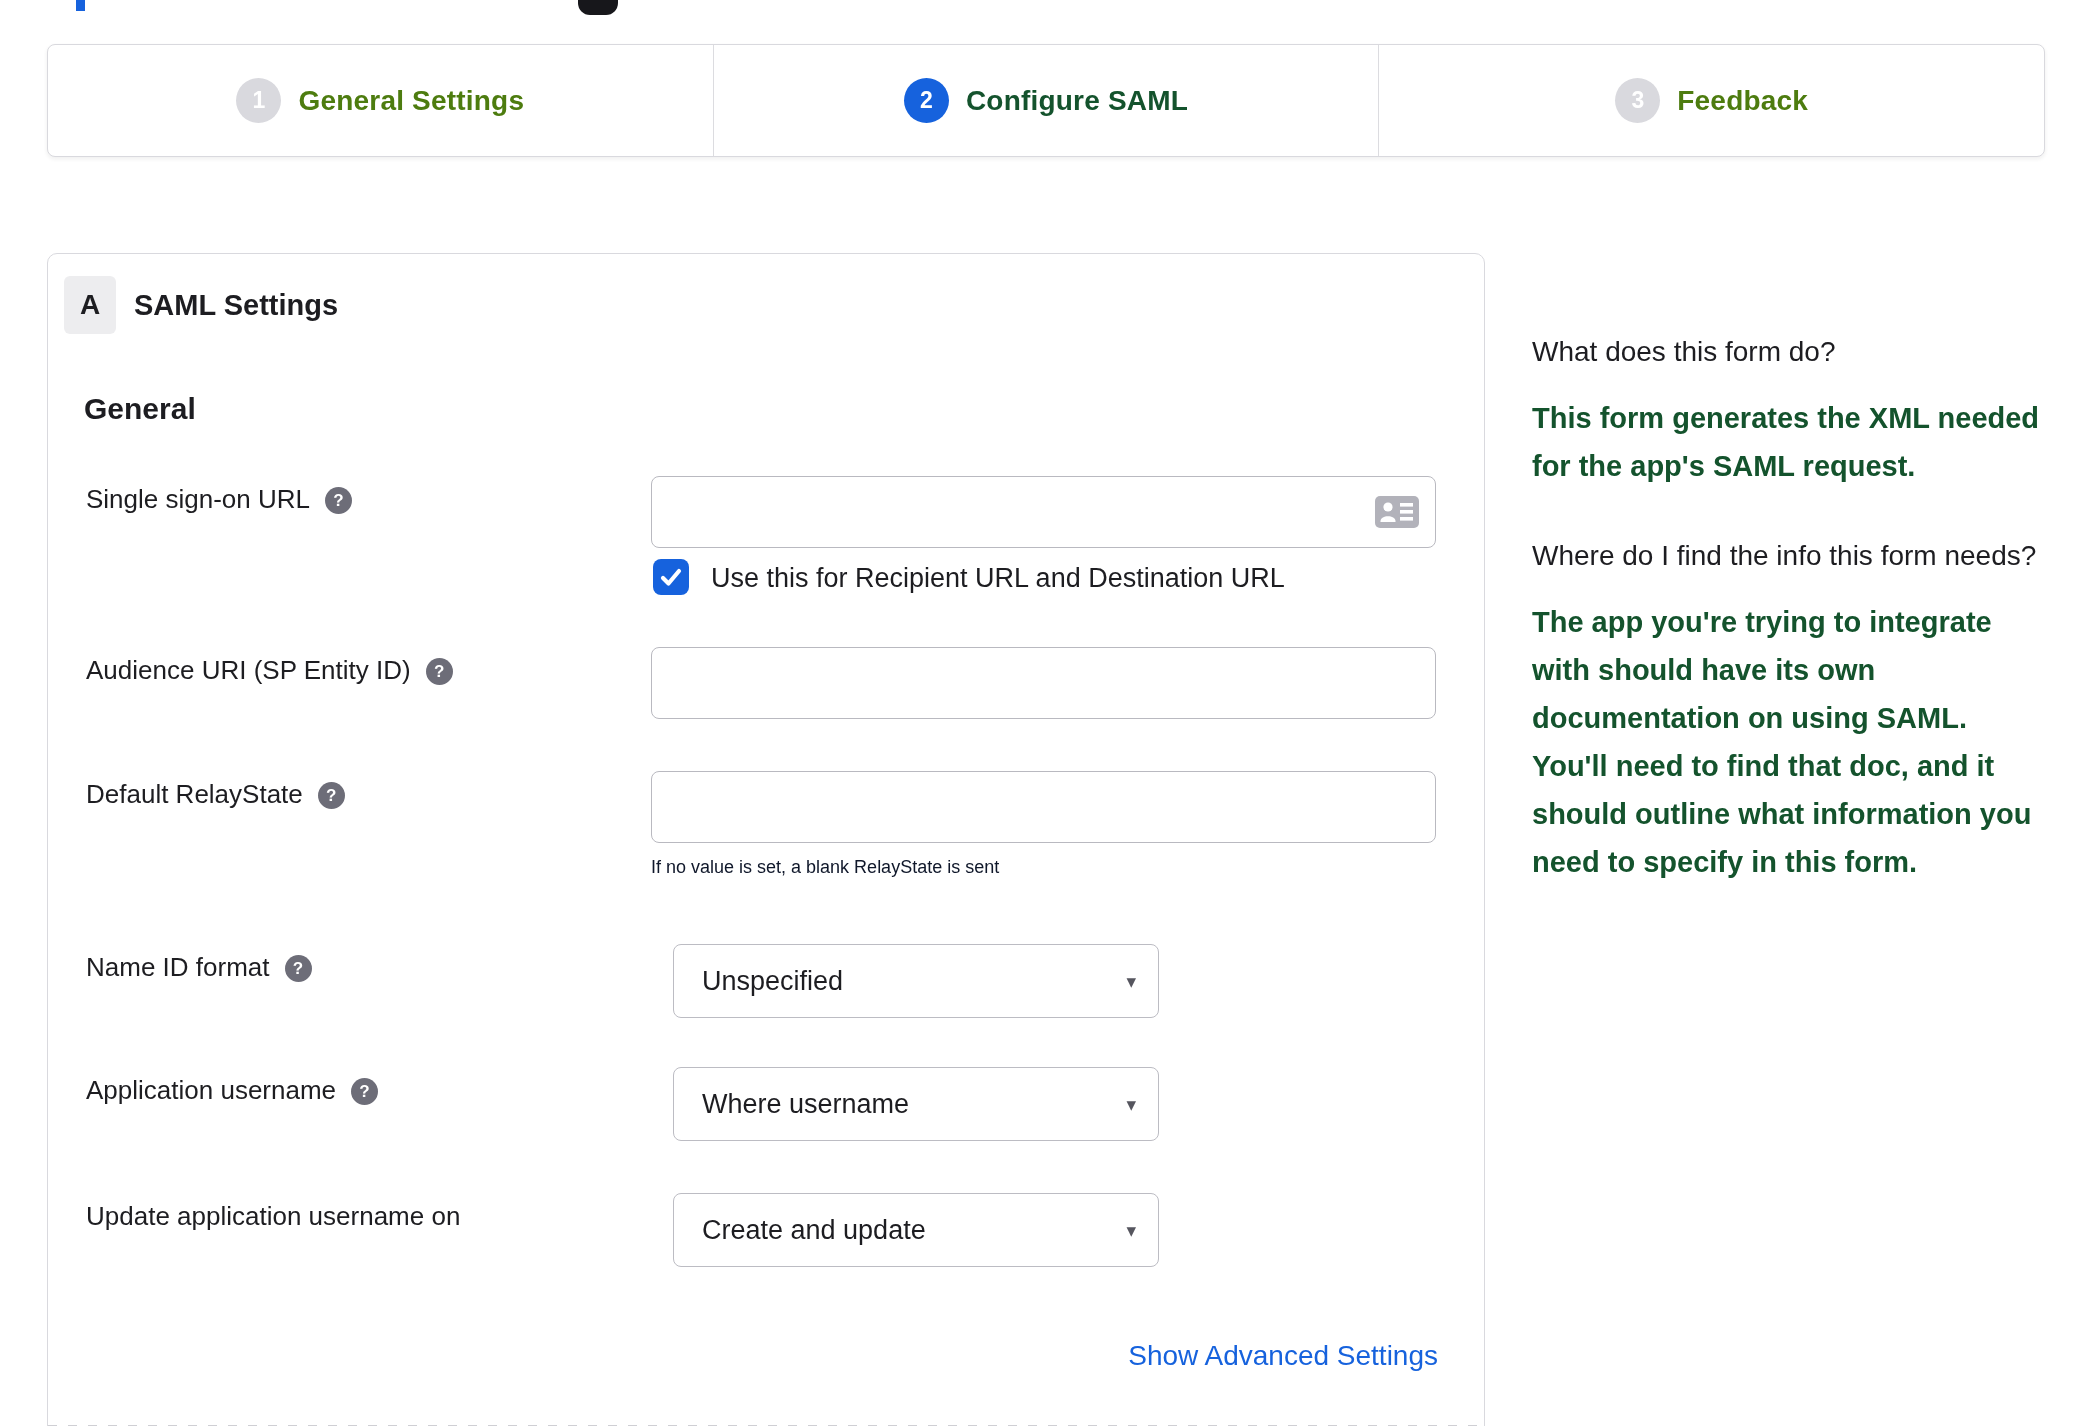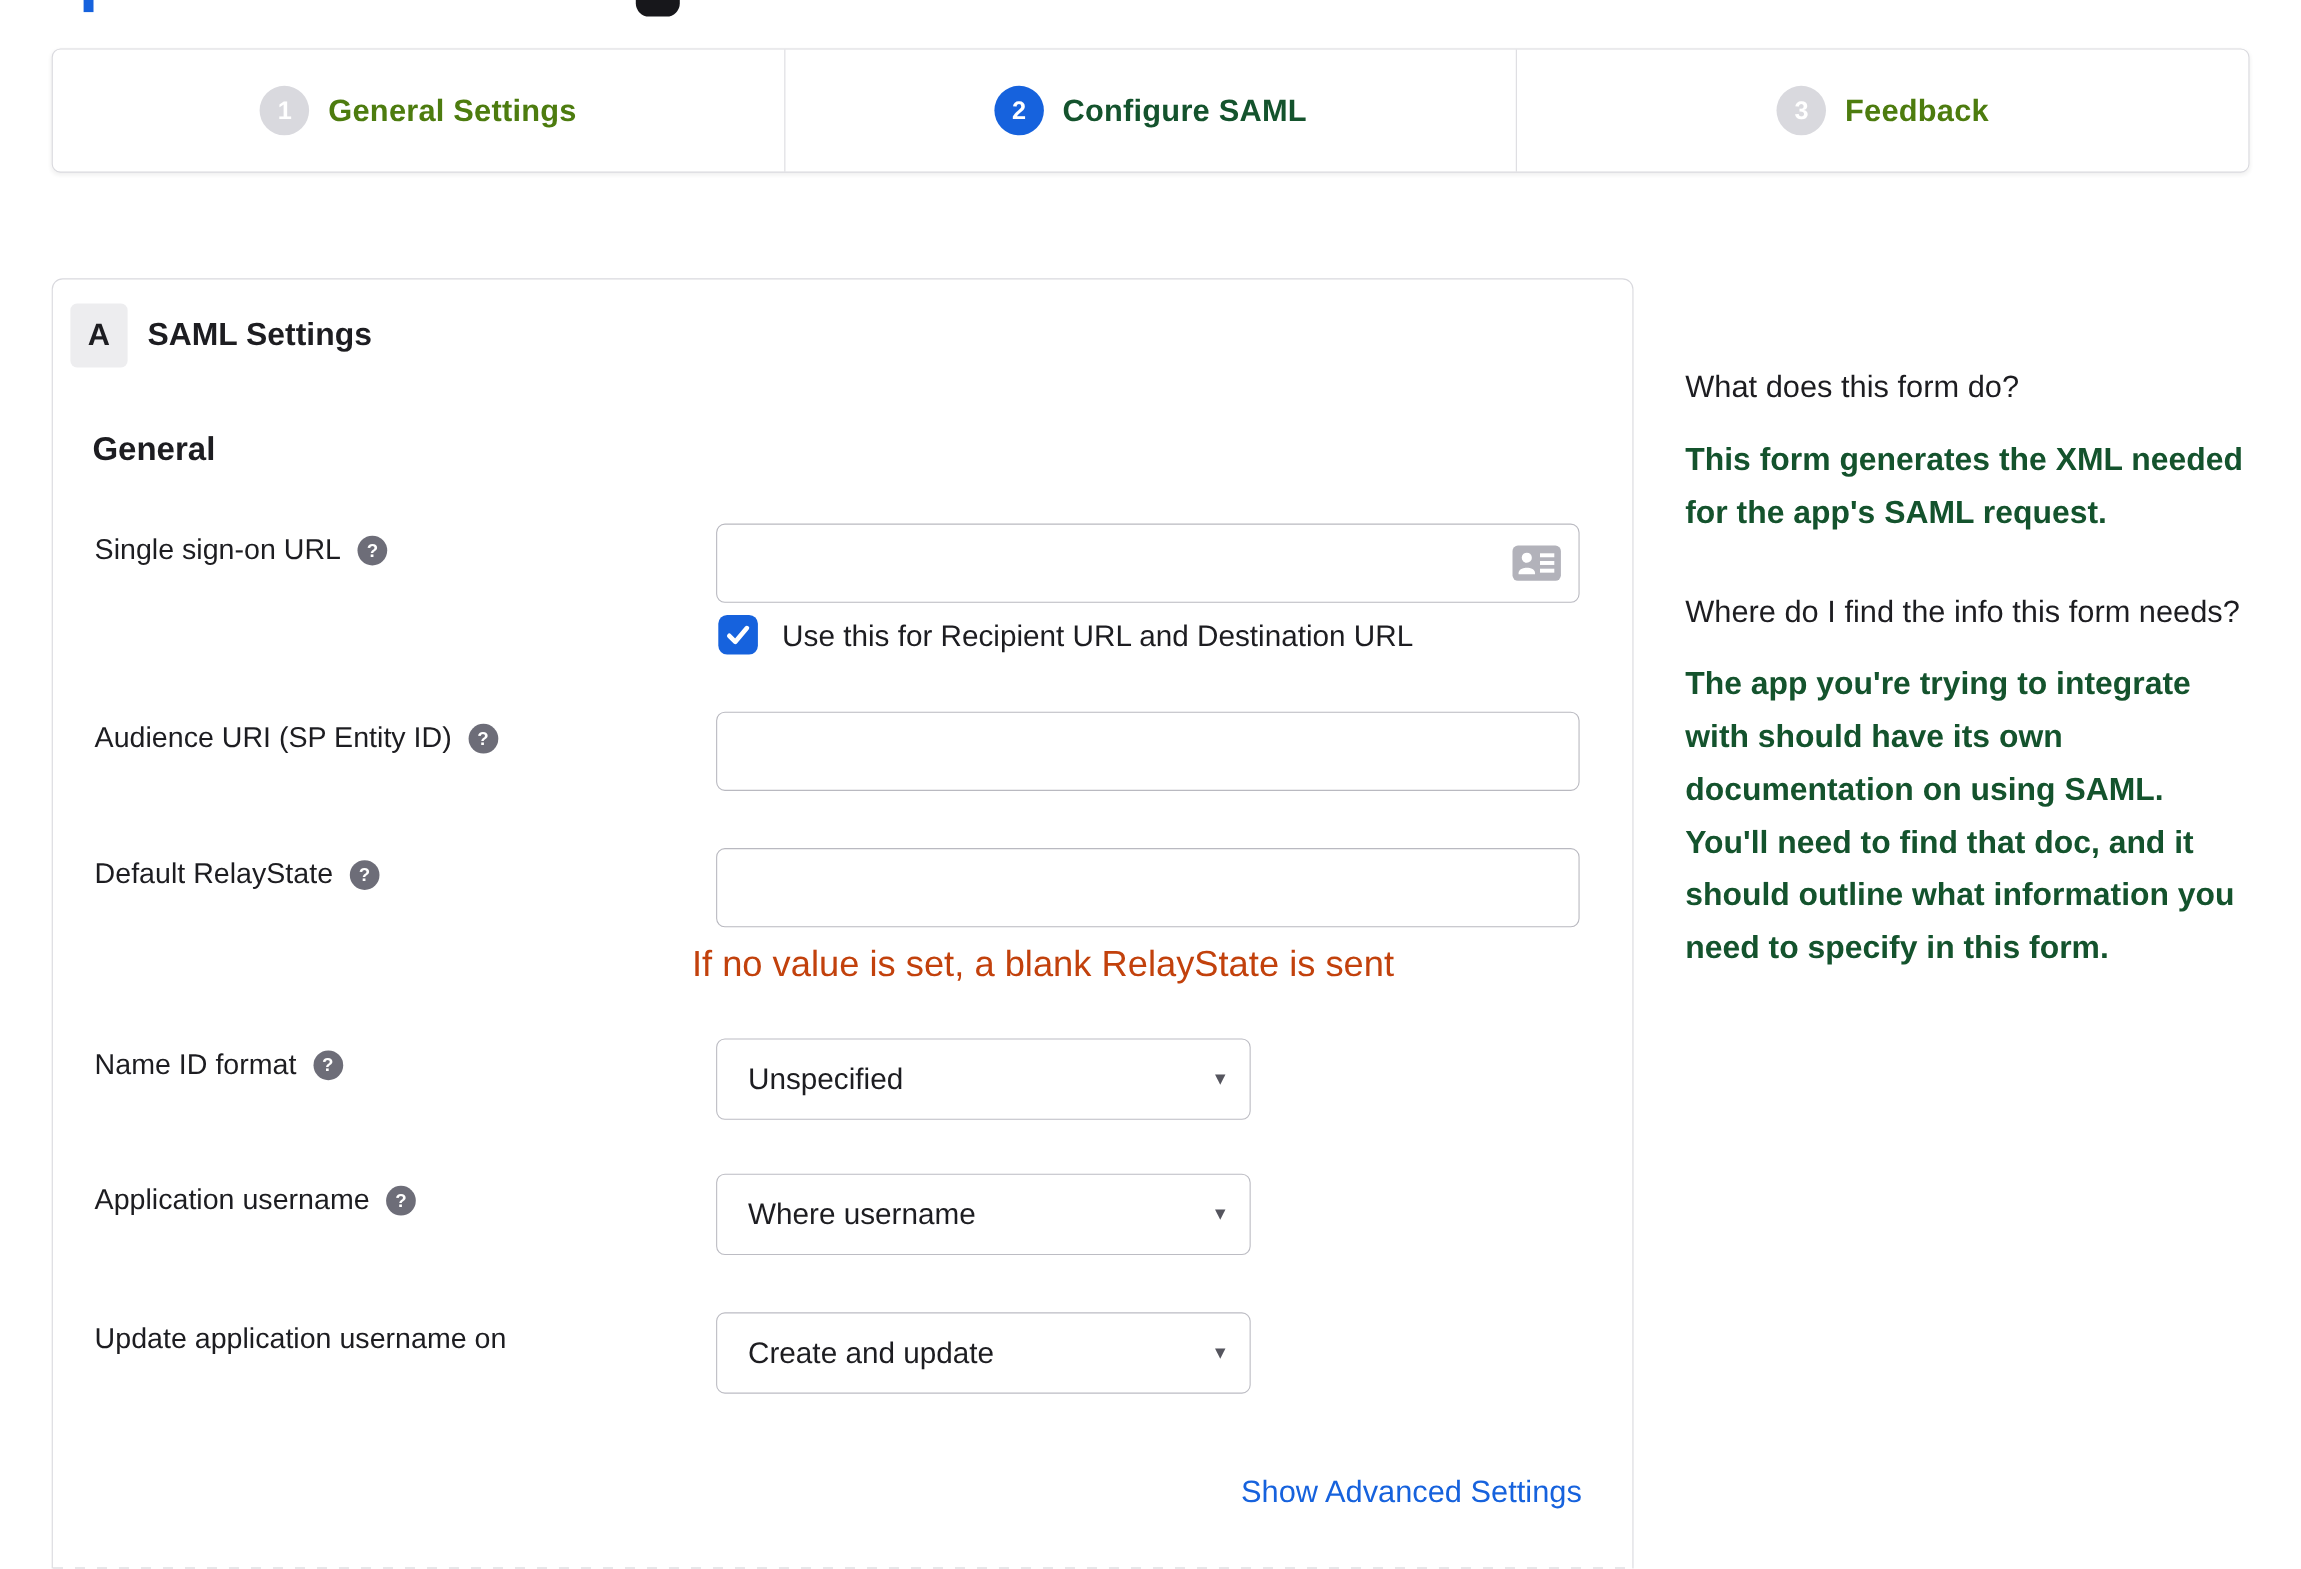--- a/index.html
+++ b/index.html
@@ -72,7 +72,7 @@
   }
   .fselect .chev { position:absolute; right:22px; top:50%; transform:translateY(-50%); font-size:19px; color:#55555e; }
 
-  .fhelper { position:absolute; left:581px; top:86px; font-size:33px; color:#c2410c; white-space:nowrap; }
+  .fhelper { position:absolute; left:603px; top:86px; font-size:18px; color:#0f172a; white-space:nowrap; }
 
   .cb-row { position:absolute; left:0; width:100%; }
   .checkbox {

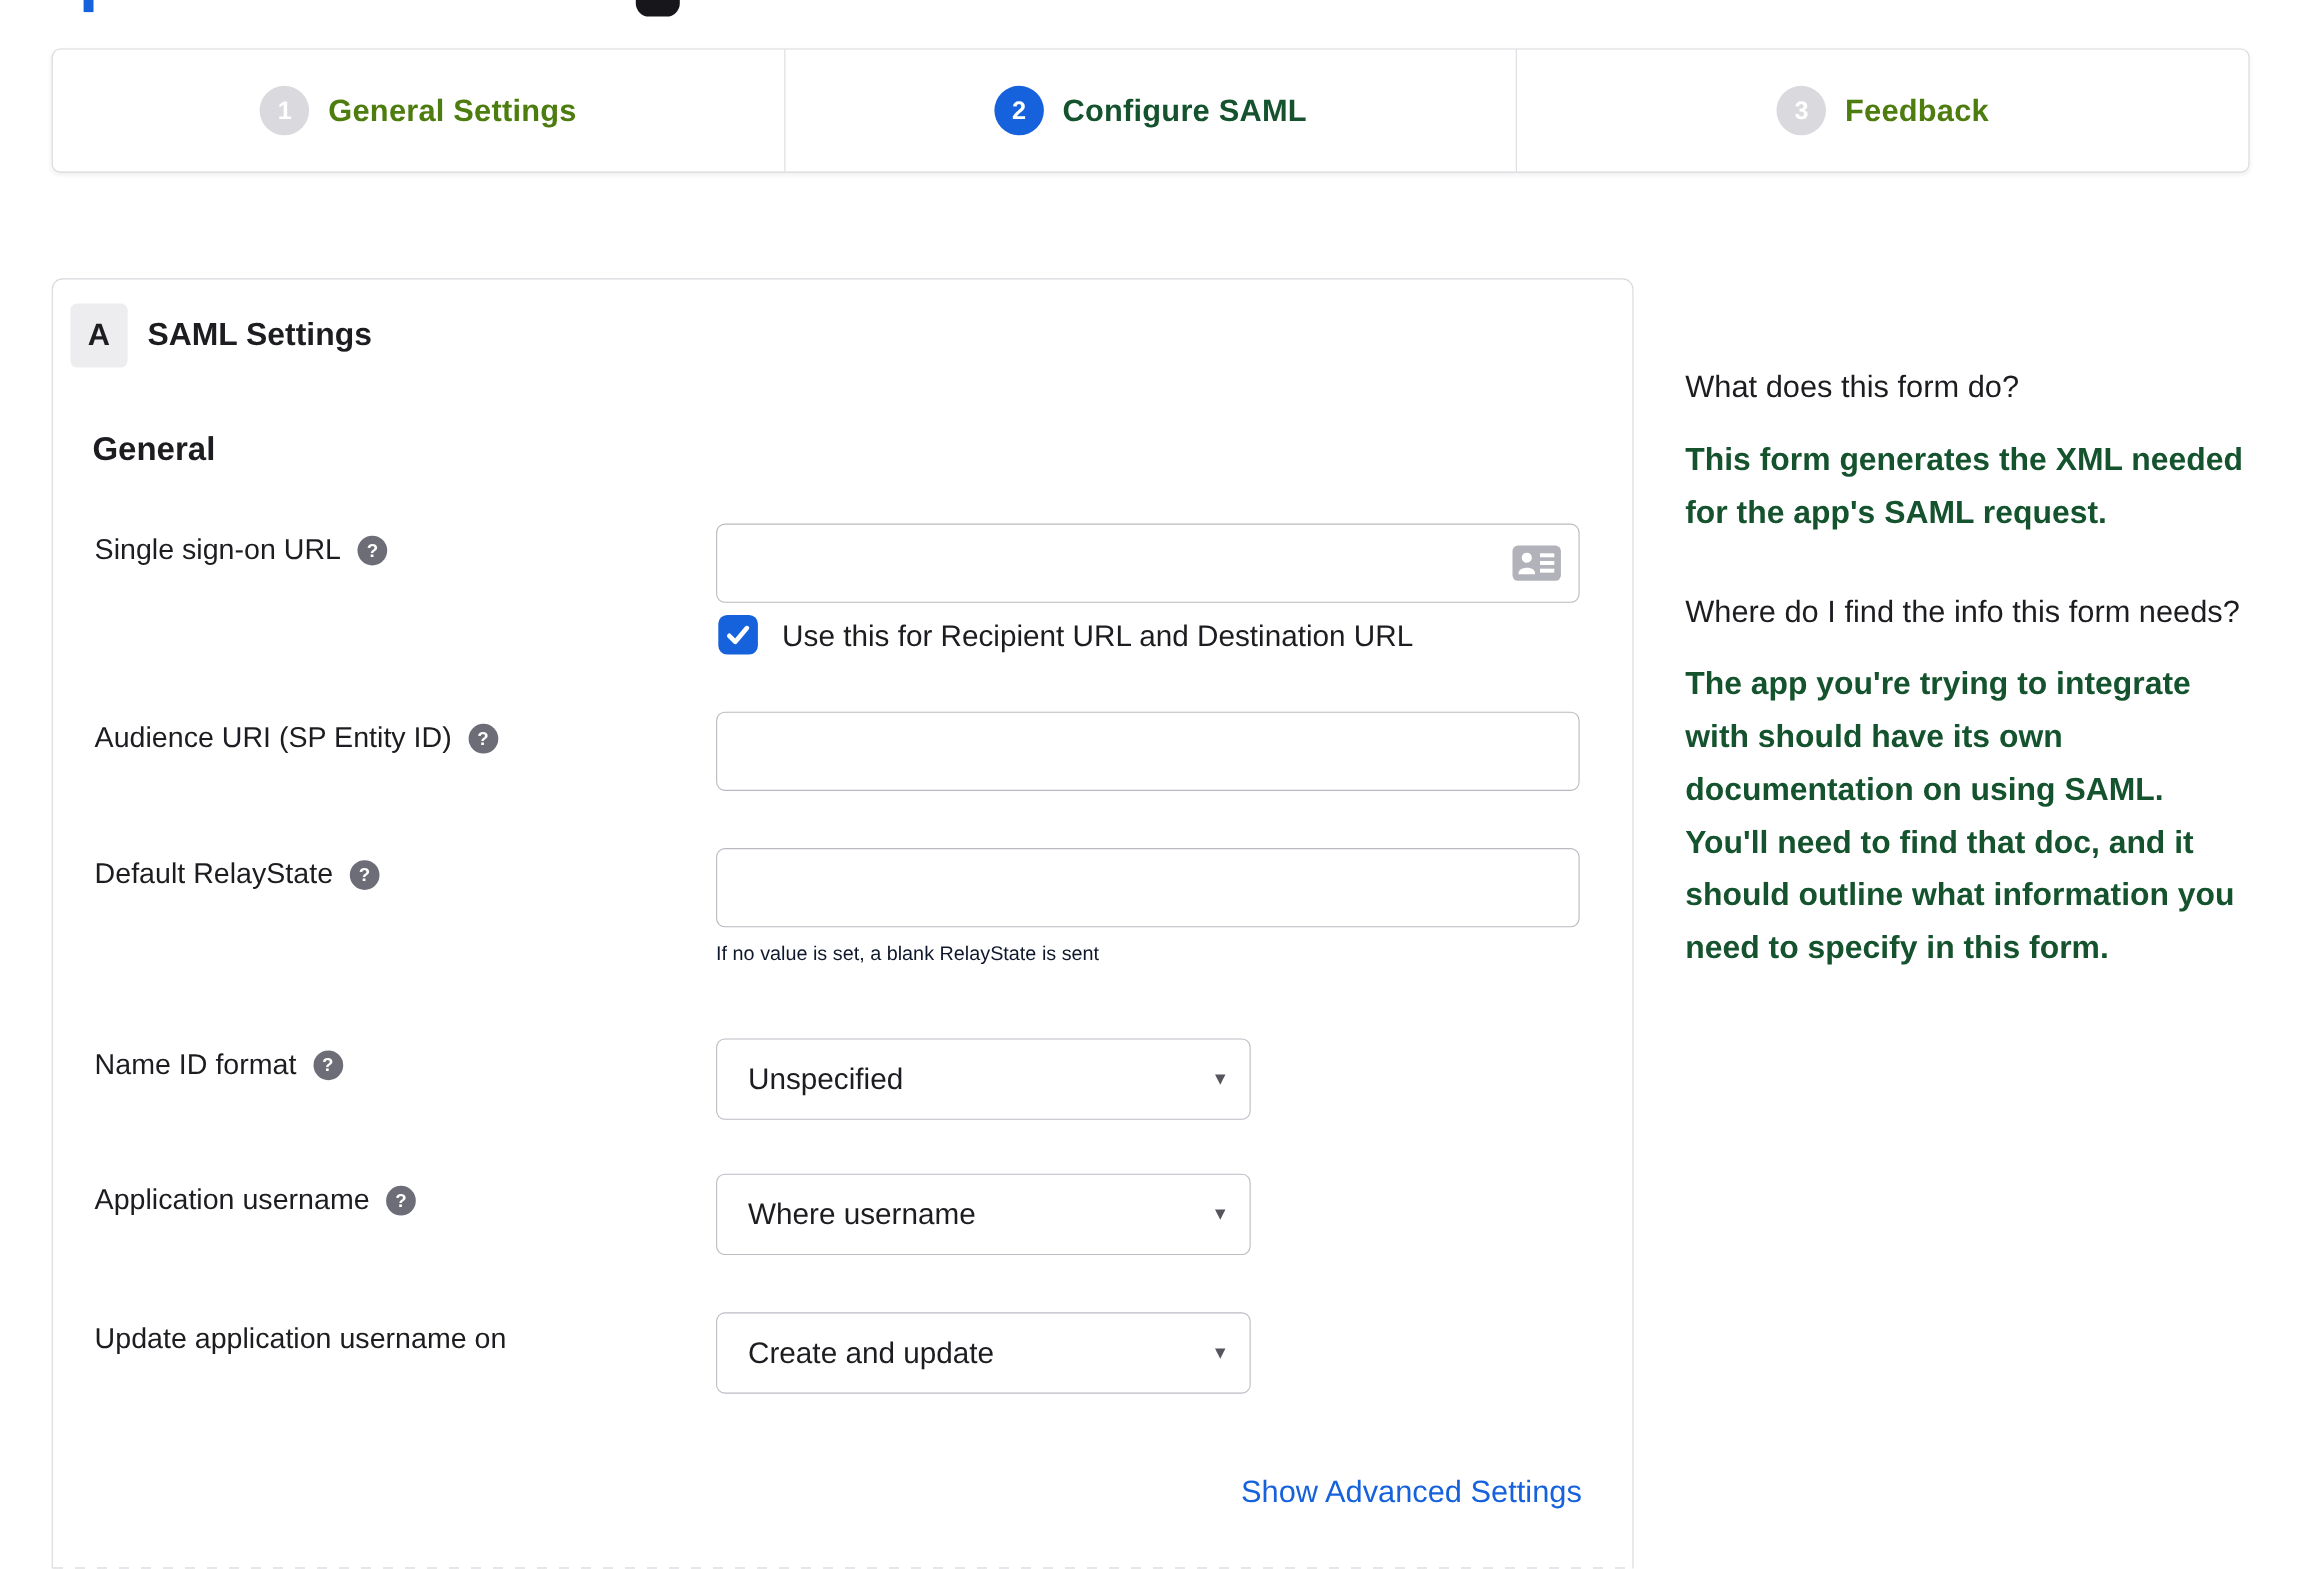--- a/index.html
+++ b/index.html
@@ -65,7 +65,7 @@
   .card-icon { position:absolute; right:16px; top:50%; transform:translateY(-50%); cursor:pointer; line-height:0; }
 
   .fselect {
-    position:absolute; left:603px; top:0; width:486px; height:74px;
+    position:absolute; left:625px; top:0; width:486px; height:74px;
     border:1px solid #bcbcc3; border-radius:8px; background:#fff;
     display:flex; align-items:center; padding:0 60px 0 28px;
     font-size:27px; color:#1d1d21; cursor:pointer; white-space:nowrap;

